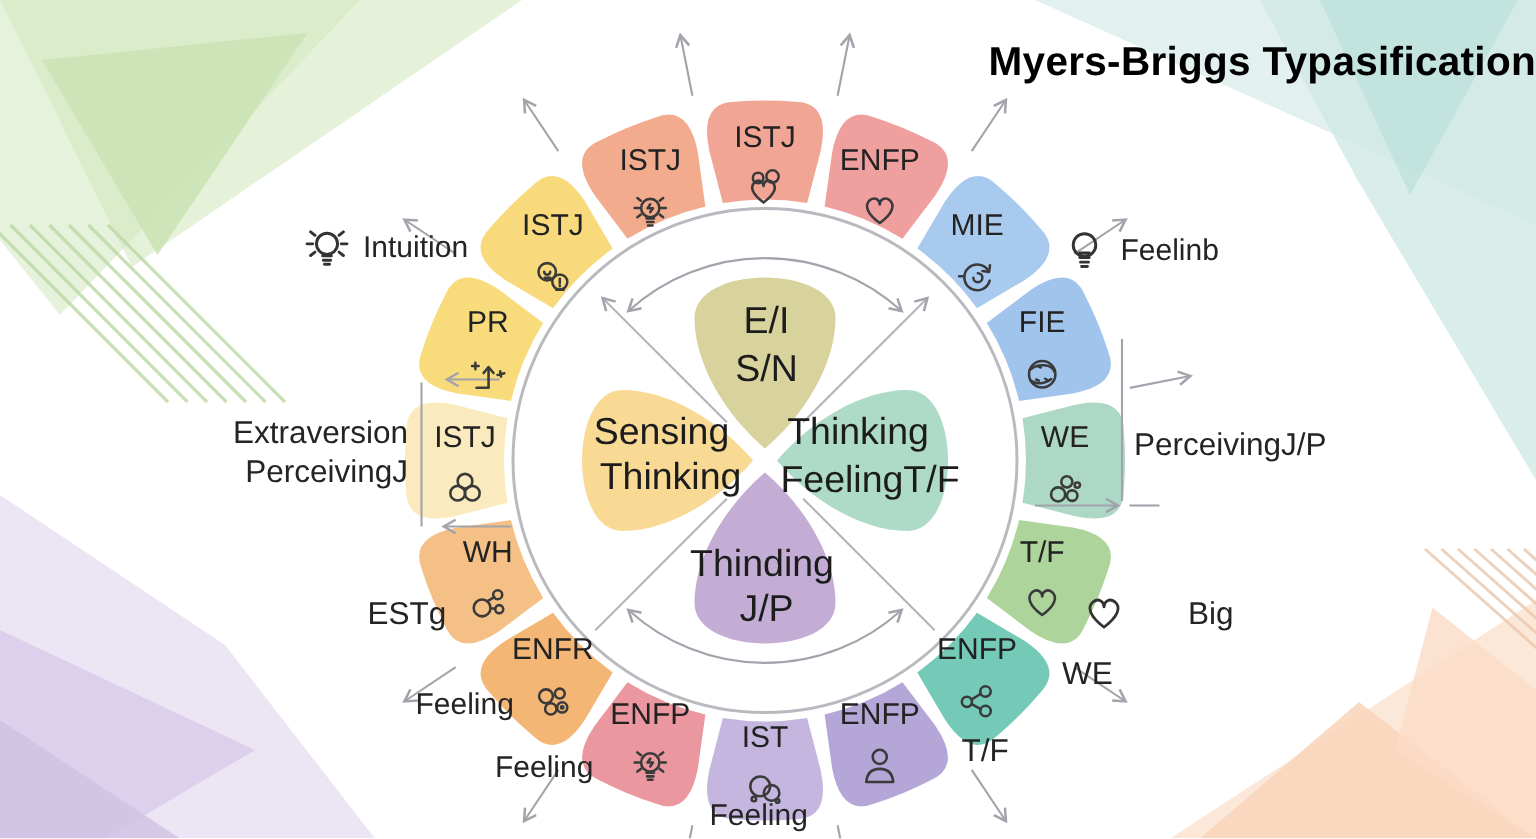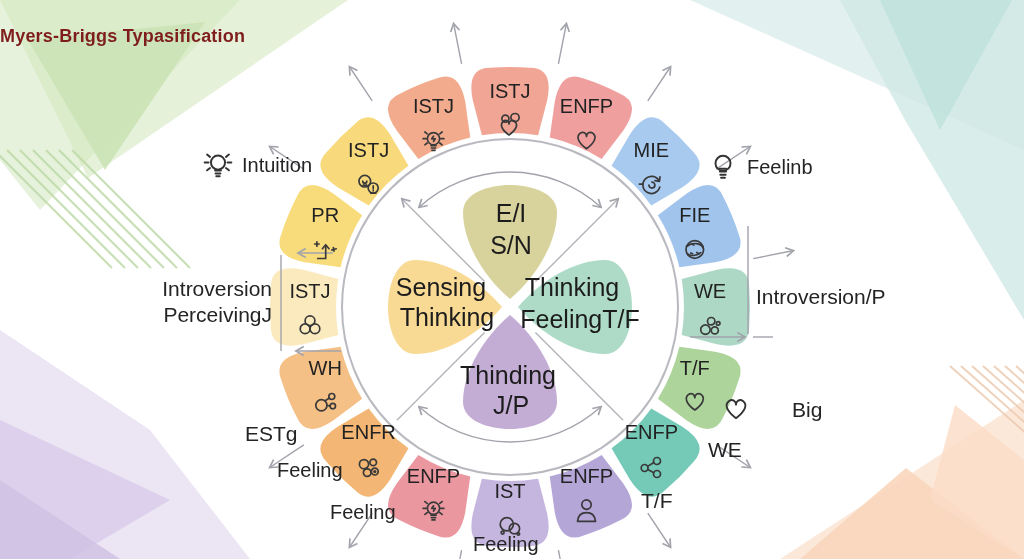--- a/index.html
+++ b/index.html
@@ -7,8 +7,8 @@
          font-family:"Liberation Sans",sans-serif;}
   #scene{position:absolute;left:0;top:0;}
   svg text{font-family:"Liberation Sans",sans-serif;}
-  .title{position:absolute;left:0;top:26px;width:100%;text-align:left;
-         font-size:18px;font-weight:600;color:#7f1d1d;letter-spacing:.2px;}
+  .title{position:absolute;left:0;top:26px;width:100%;text-align:right;
+         font-size:27px;font-weight:600;color:#000000;letter-spacing:.2px;}
   .lbl{position:absolute;color:#242424;font-size:20px;white-space:nowrap;
        display:flex;align-items:center;gap:7px;}
   .lbl.big-font{font-size:21px;}

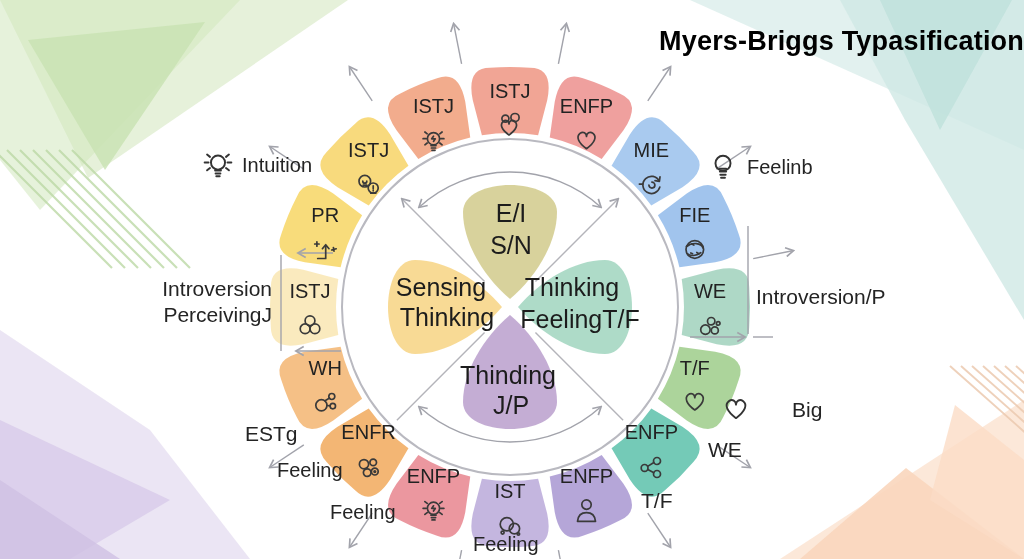--- a/index.html
+++ b/index.html
@@ -286,7 +286,7 @@
 </div>
 
 <div class="lbl big-font two-line right-al" style="left:150px;top:276px;display:block;width:122px;">
-  <div>Introversion</div>
+  <div>Extraversion</div>
   <div>PerceivingJ</div>
 </div>
 

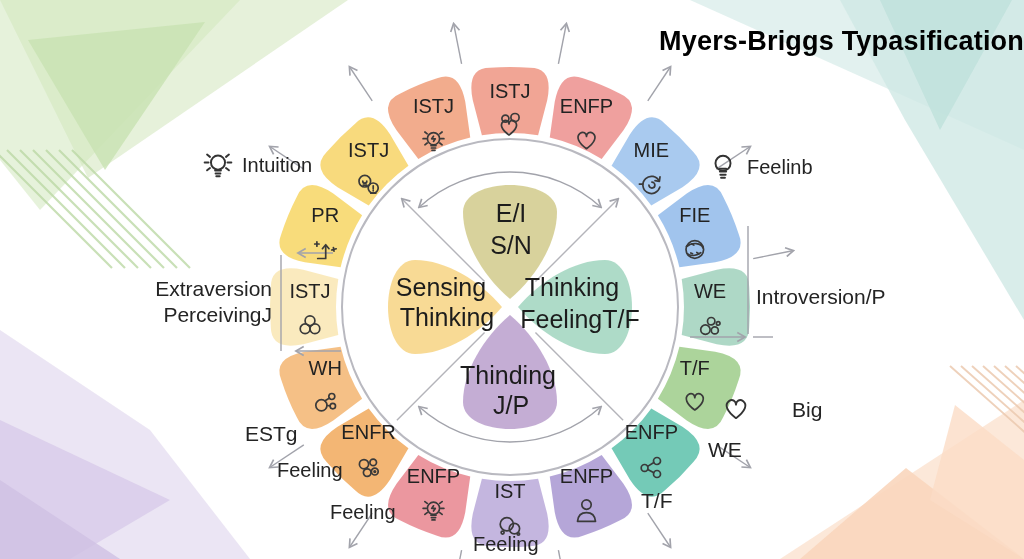--- a/index.html
+++ b/index.html
@@ -291,7 +291,7 @@
 </div>
 
 <div class="lbl big-font two-line" style="left:756px;top:284px;display:block;">
-  <div>Introversion/P</div>
+  <div>PerceivingJ/P</div>
 </div>
 
 <div class="lbl big-font" style="left:245px;top:422px;text-align:center;">

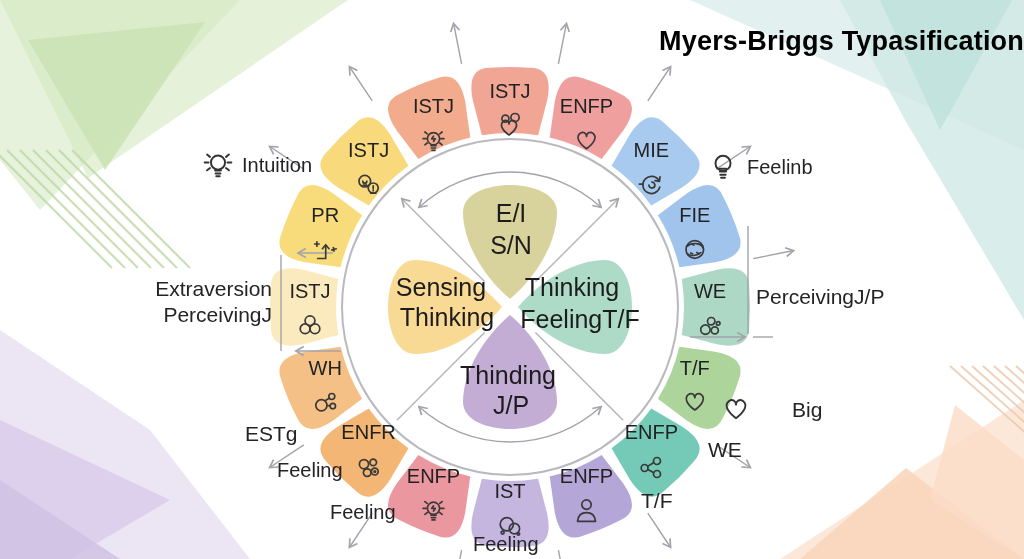--- a/index.html
+++ b/index.html
@@ -294,7 +294,7 @@
   <div>PerceivingJ/P</div>
 </div>
 
-<div class="lbl big-font" style="left:245px;top:422px;text-align:center;">
+<div class="lbl big-font" style="left:245px;top:398px;text-align:center;">
   <span>ESTg</span>
 </div>
 

